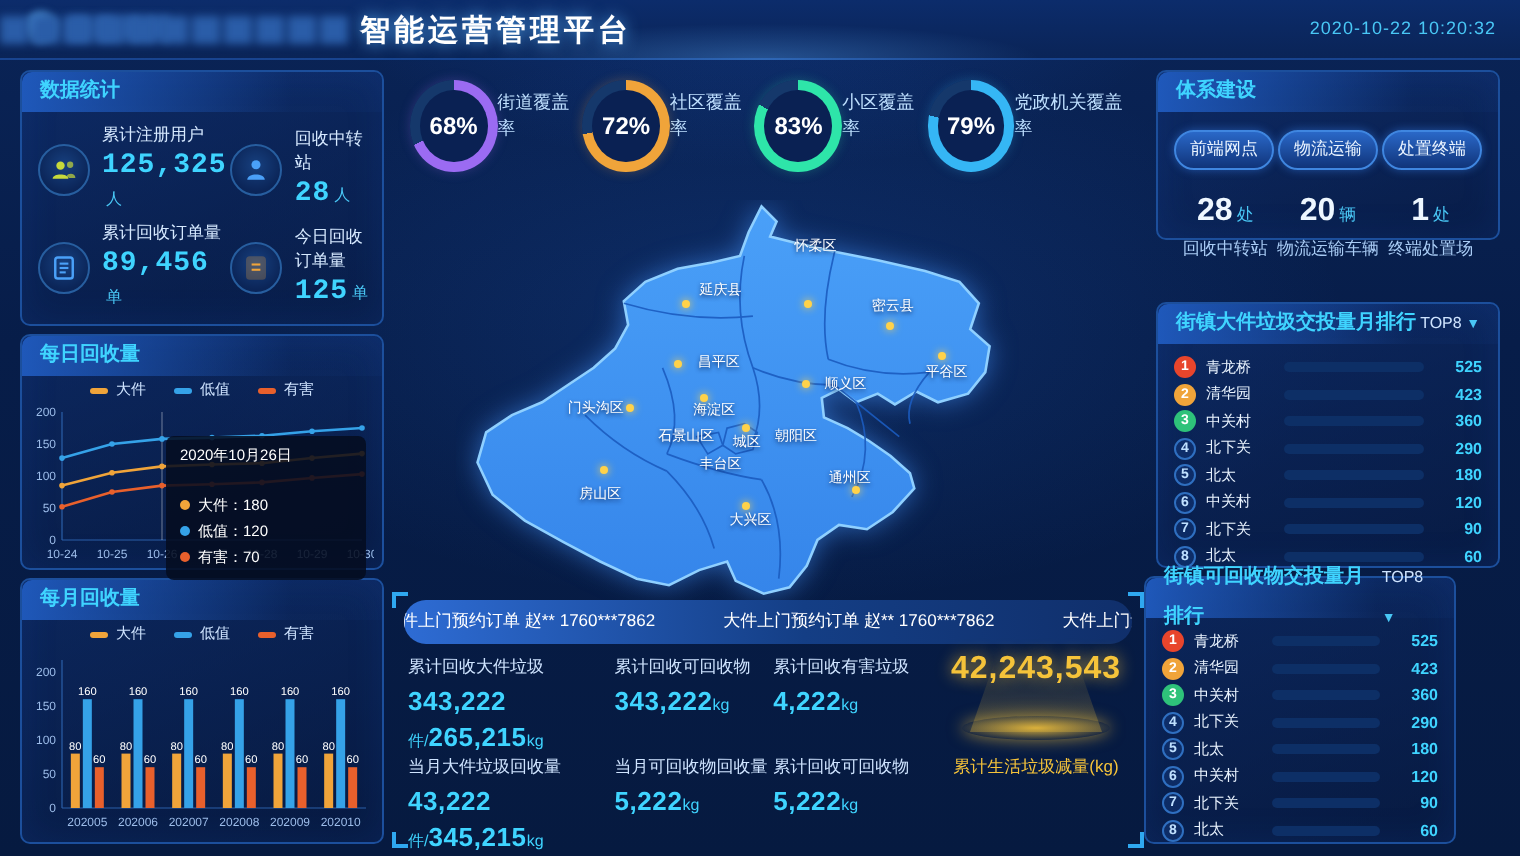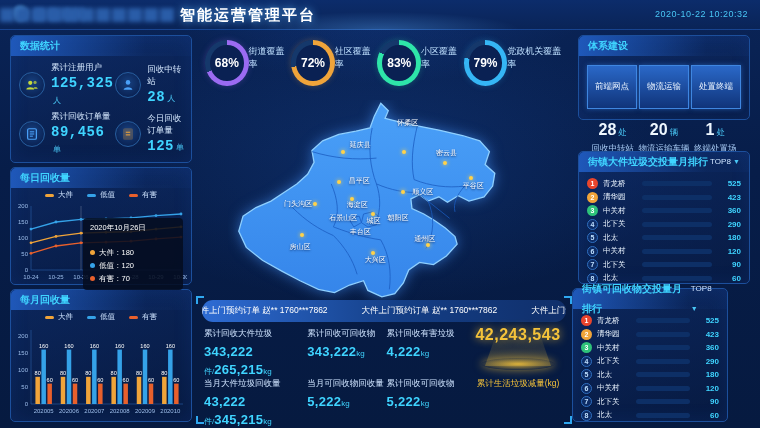--- a/index.html
+++ b/index.html
@@ -102,7 +102,7 @@
   #big-label { margin-top:2px; font-size:8.5px; font-weight:normal; color:#f5c33a; }
   
   .pill-row { display:flex; justify-content:space-between; padding:9px 8px 2px; }
-  .pill { font-size:8.5px; color:#eaf4ff; padding:15px 7px; border-radius:0; cursor:pointer;
+  .pill { font-size:8.5px; color:#eaf4ff; padding:3px 7px; border-radius:10px; cursor:pointer;
     border:1px solid #3f86e0; background:linear-gradient(180deg,#2a68c8,#10347a);
     box-shadow:0 0 5px rgba(60,140,255,.45); }
   .sys-row { display:flex; justify-content:space-between; padding:10px 8px 0; text-align:center; }

